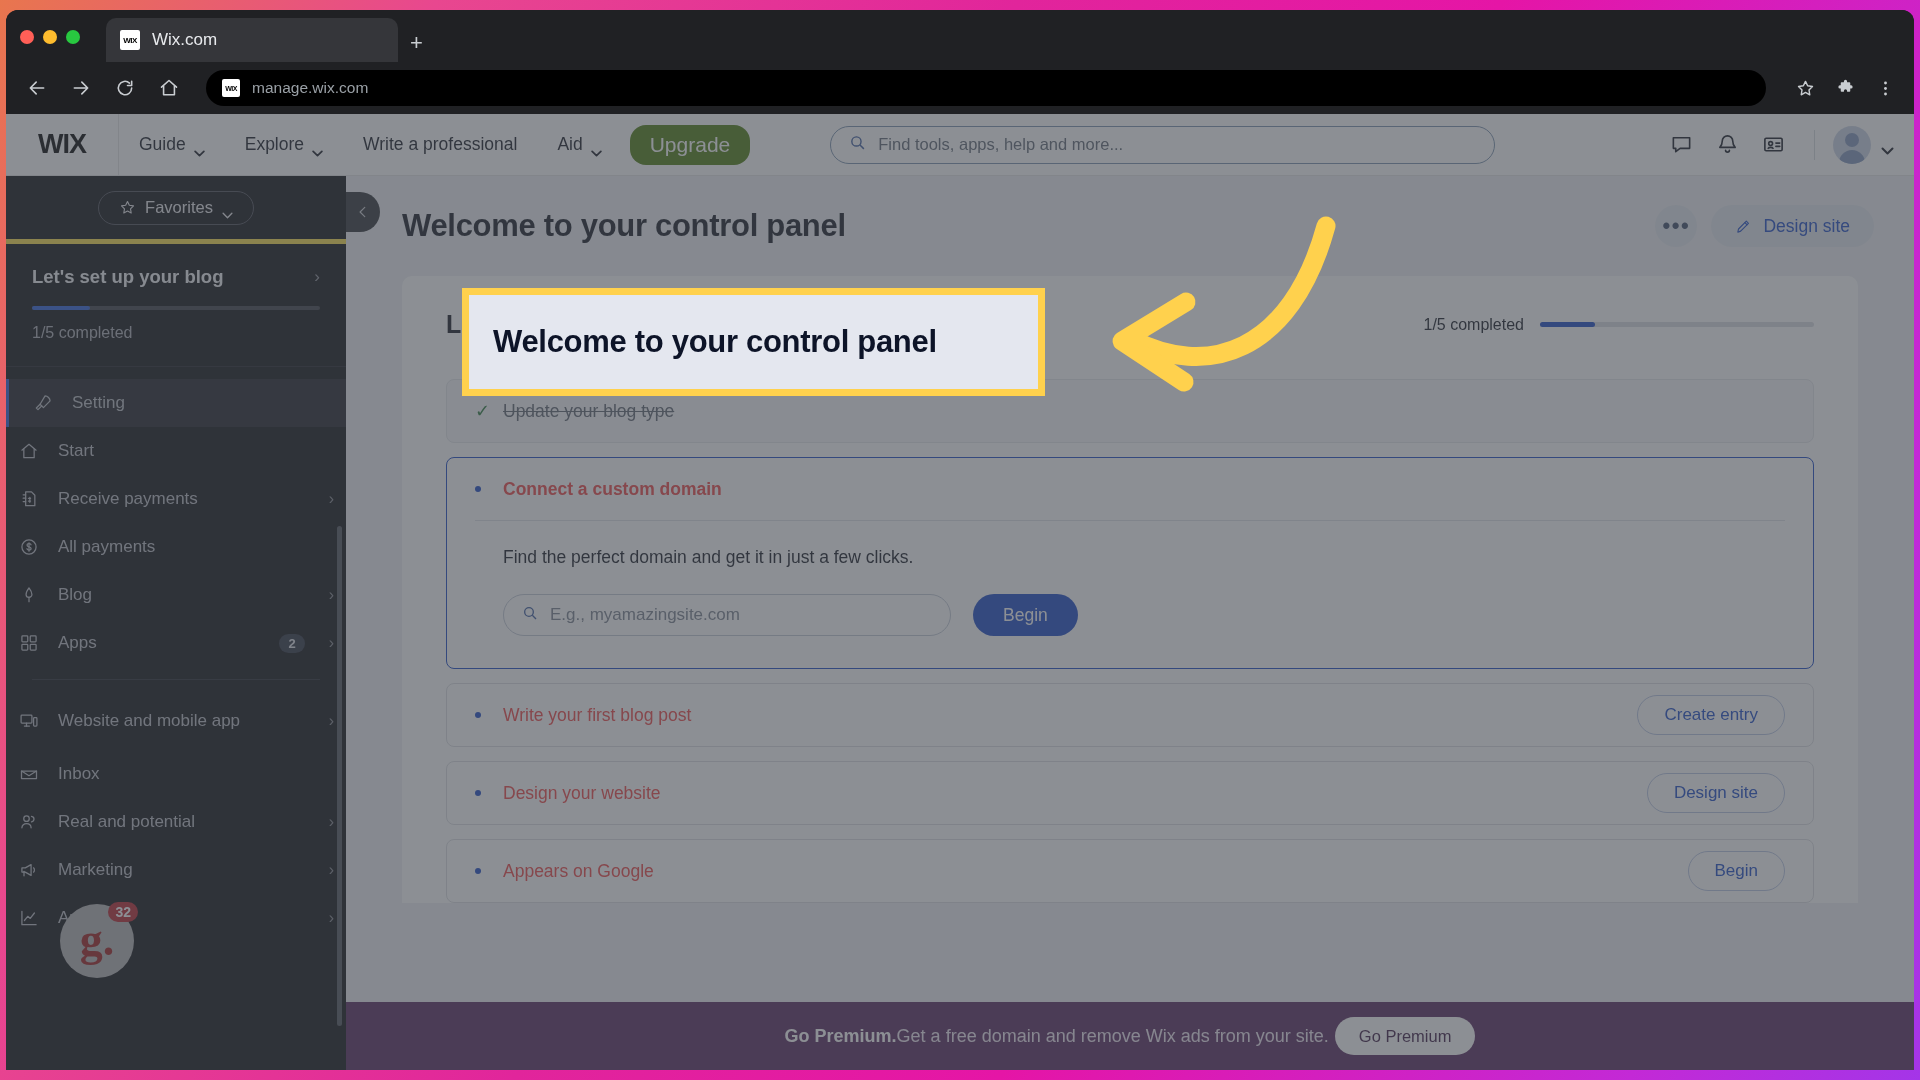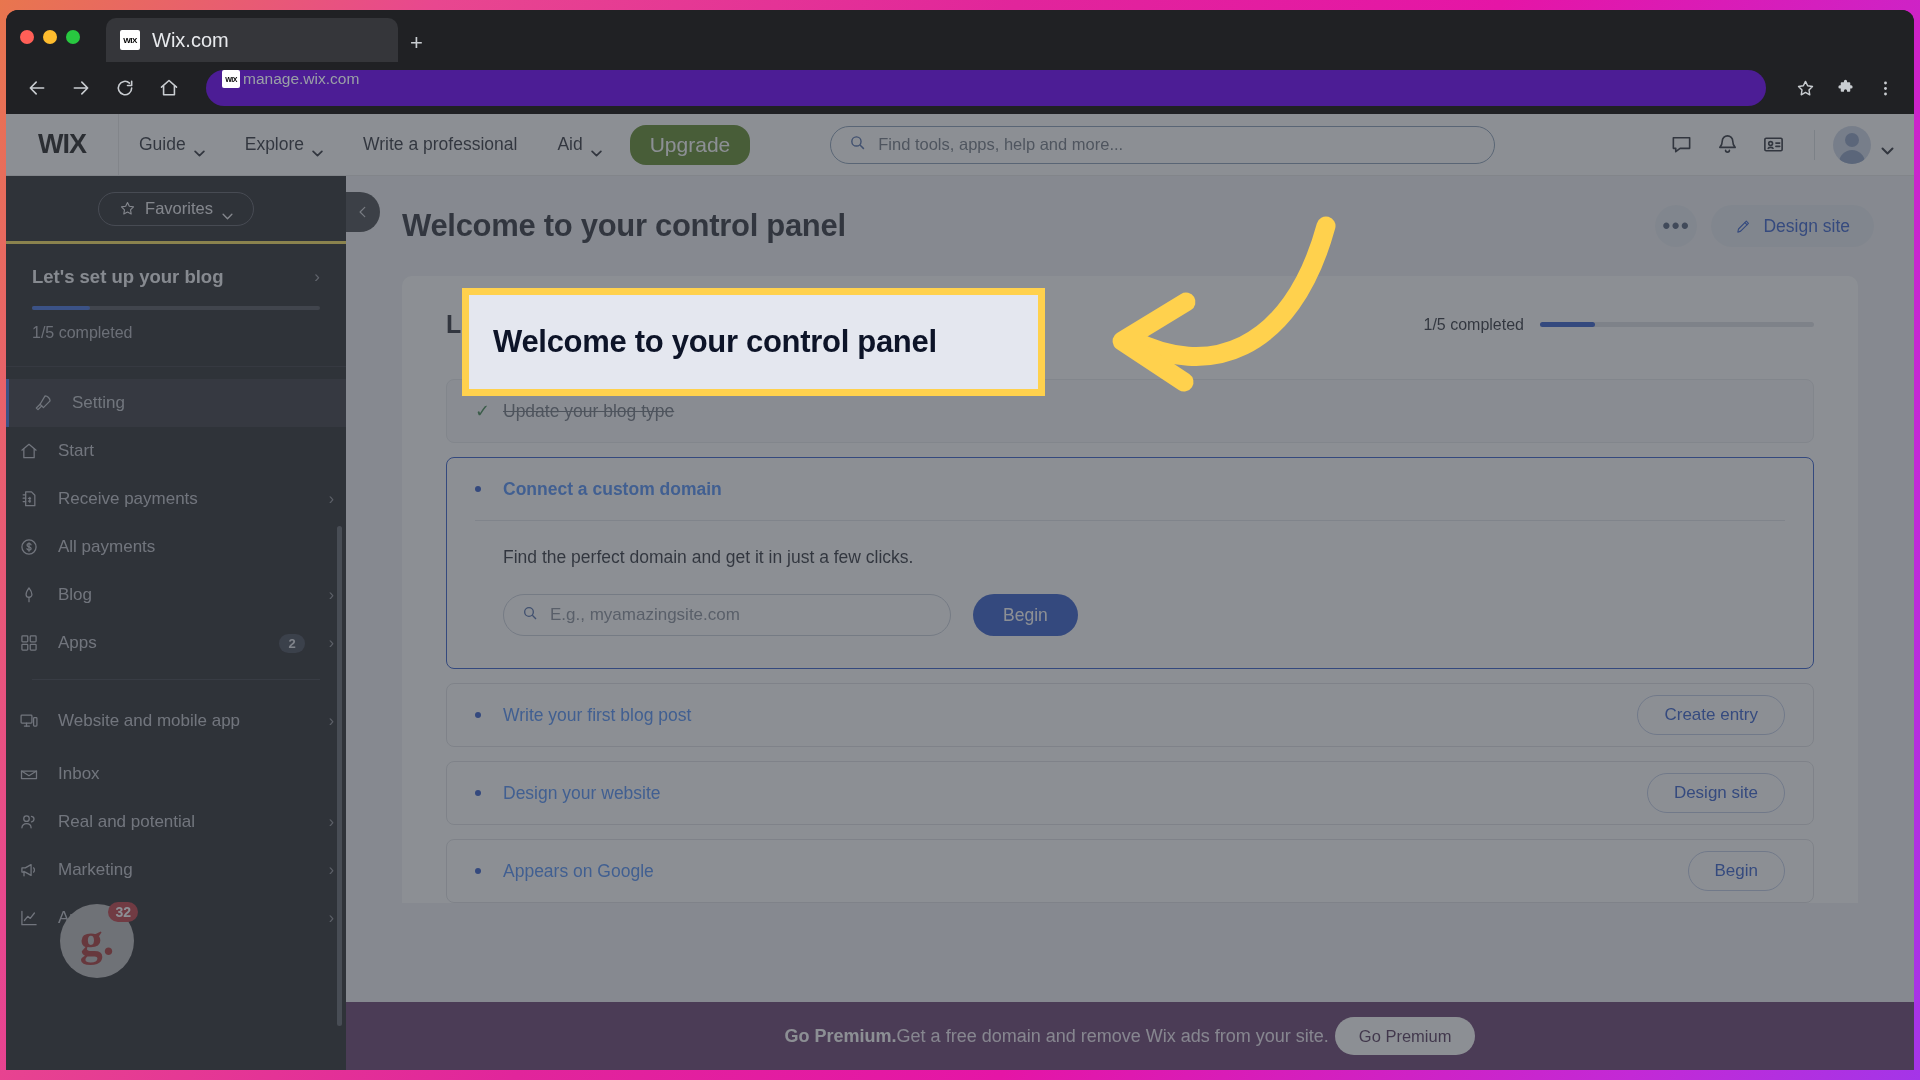--- a/index.html
+++ b/index.html
@@ -34,7 +34,7 @@
     display: flex; align-items: center; justify-content: center;
     font-size: 8px; font-weight: 800; color: #000; letter-spacing: -0.5px;
   }
-  .tabtitle { color: #e8eaed; font-size: 20px; text-align: center; }
+  .tabtitle { color: #e8eaed; font-size: 17px; text-align: center; }
   .newtab {
     position: absolute; left: 404px; top: 22px;
     color: #c9cdd1; font-size: 22px; line-height: 1; font-weight: 300;

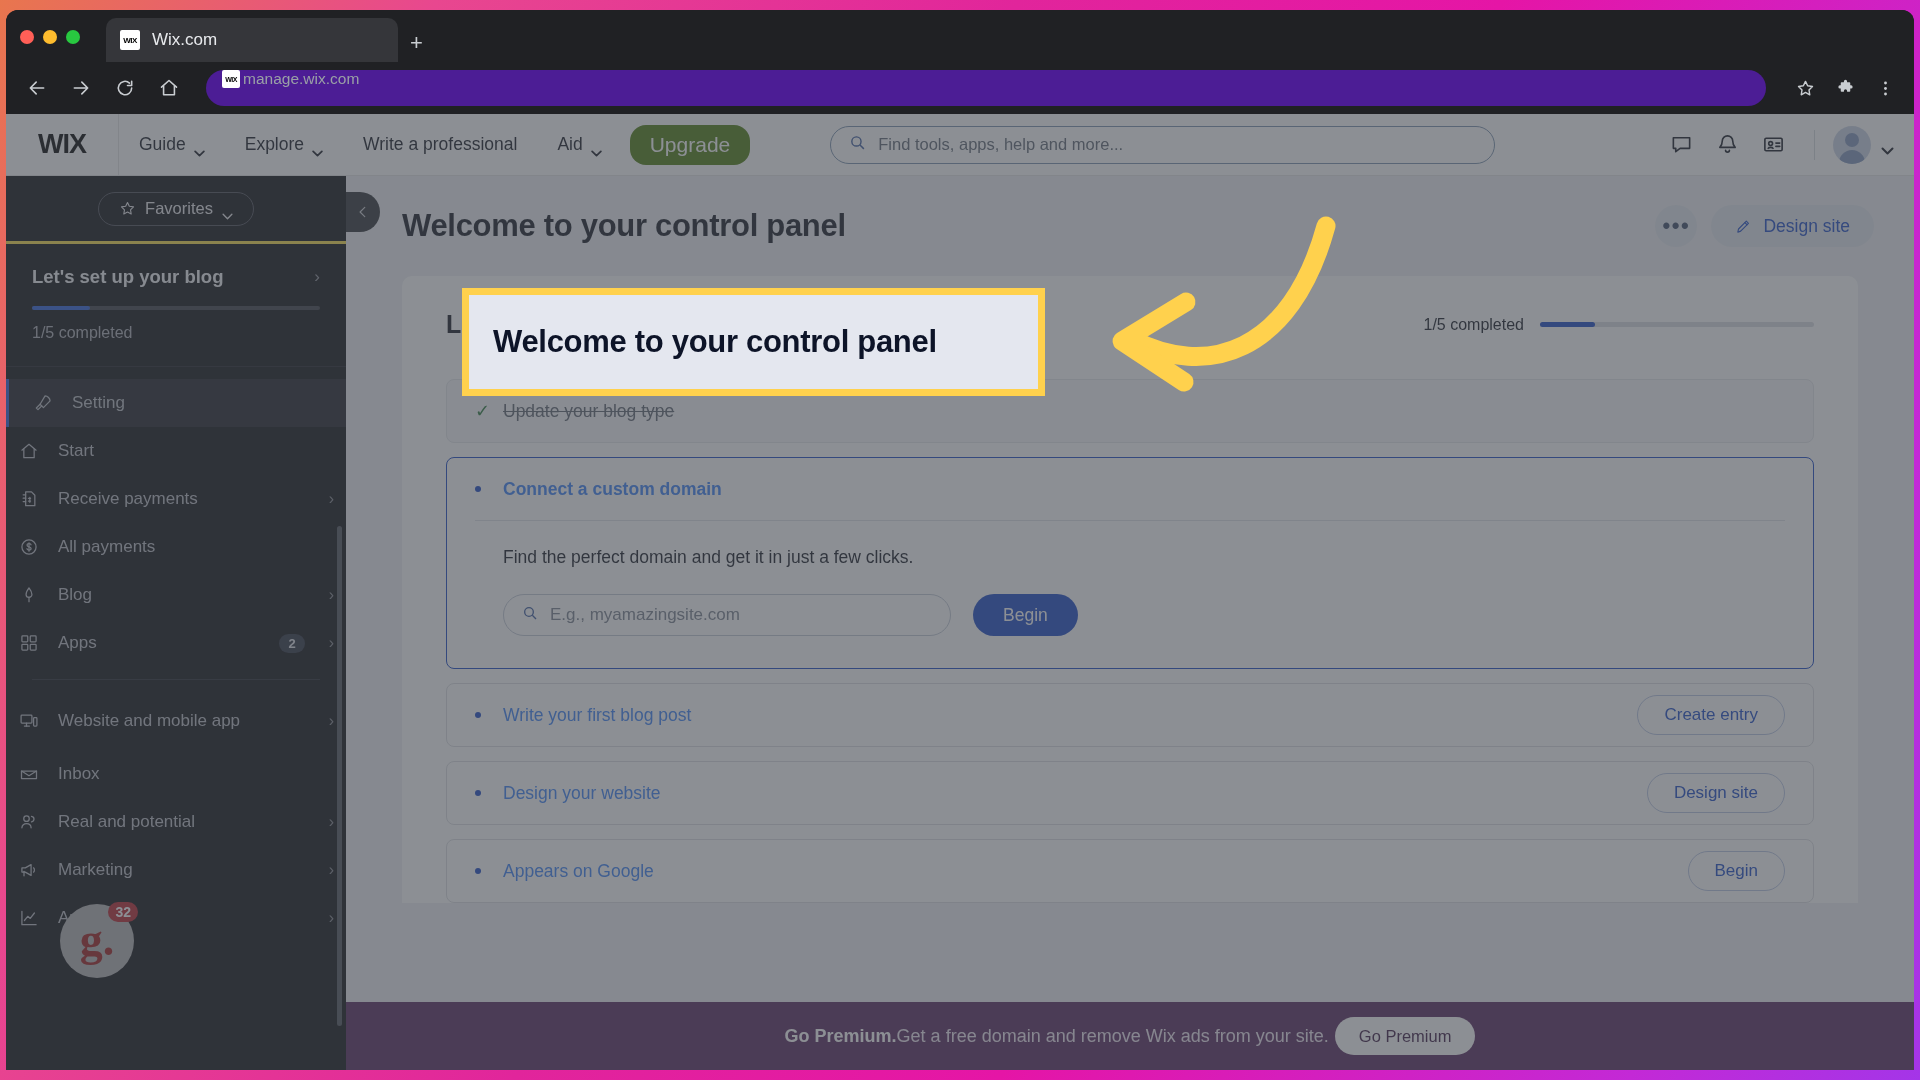--- a/index.html
+++ b/index.html
@@ -48,8 +48,8 @@
   }
   .navbtn svg { stroke: #c9cdd1; fill: none; stroke-width: 1.9; stroke-linecap: round; stroke-linejoin: round; }
   .omnibox {
-    flex: 1; height: 36px; background: #4c1d95; border-radius: 18px;
-    display: flex; padding: 0 16px; gap: 3px;
+    flex: 1; height: 36px; background: #000000; border-radius: 18px;
+    display: flex; align-items: center; padding: 0 16px; gap: 12px;
     margin-left: 10px; margin-right: 14px;
   }
   .omnibox .favicon { width: 18px; height: 18px; font-size: 7px; }

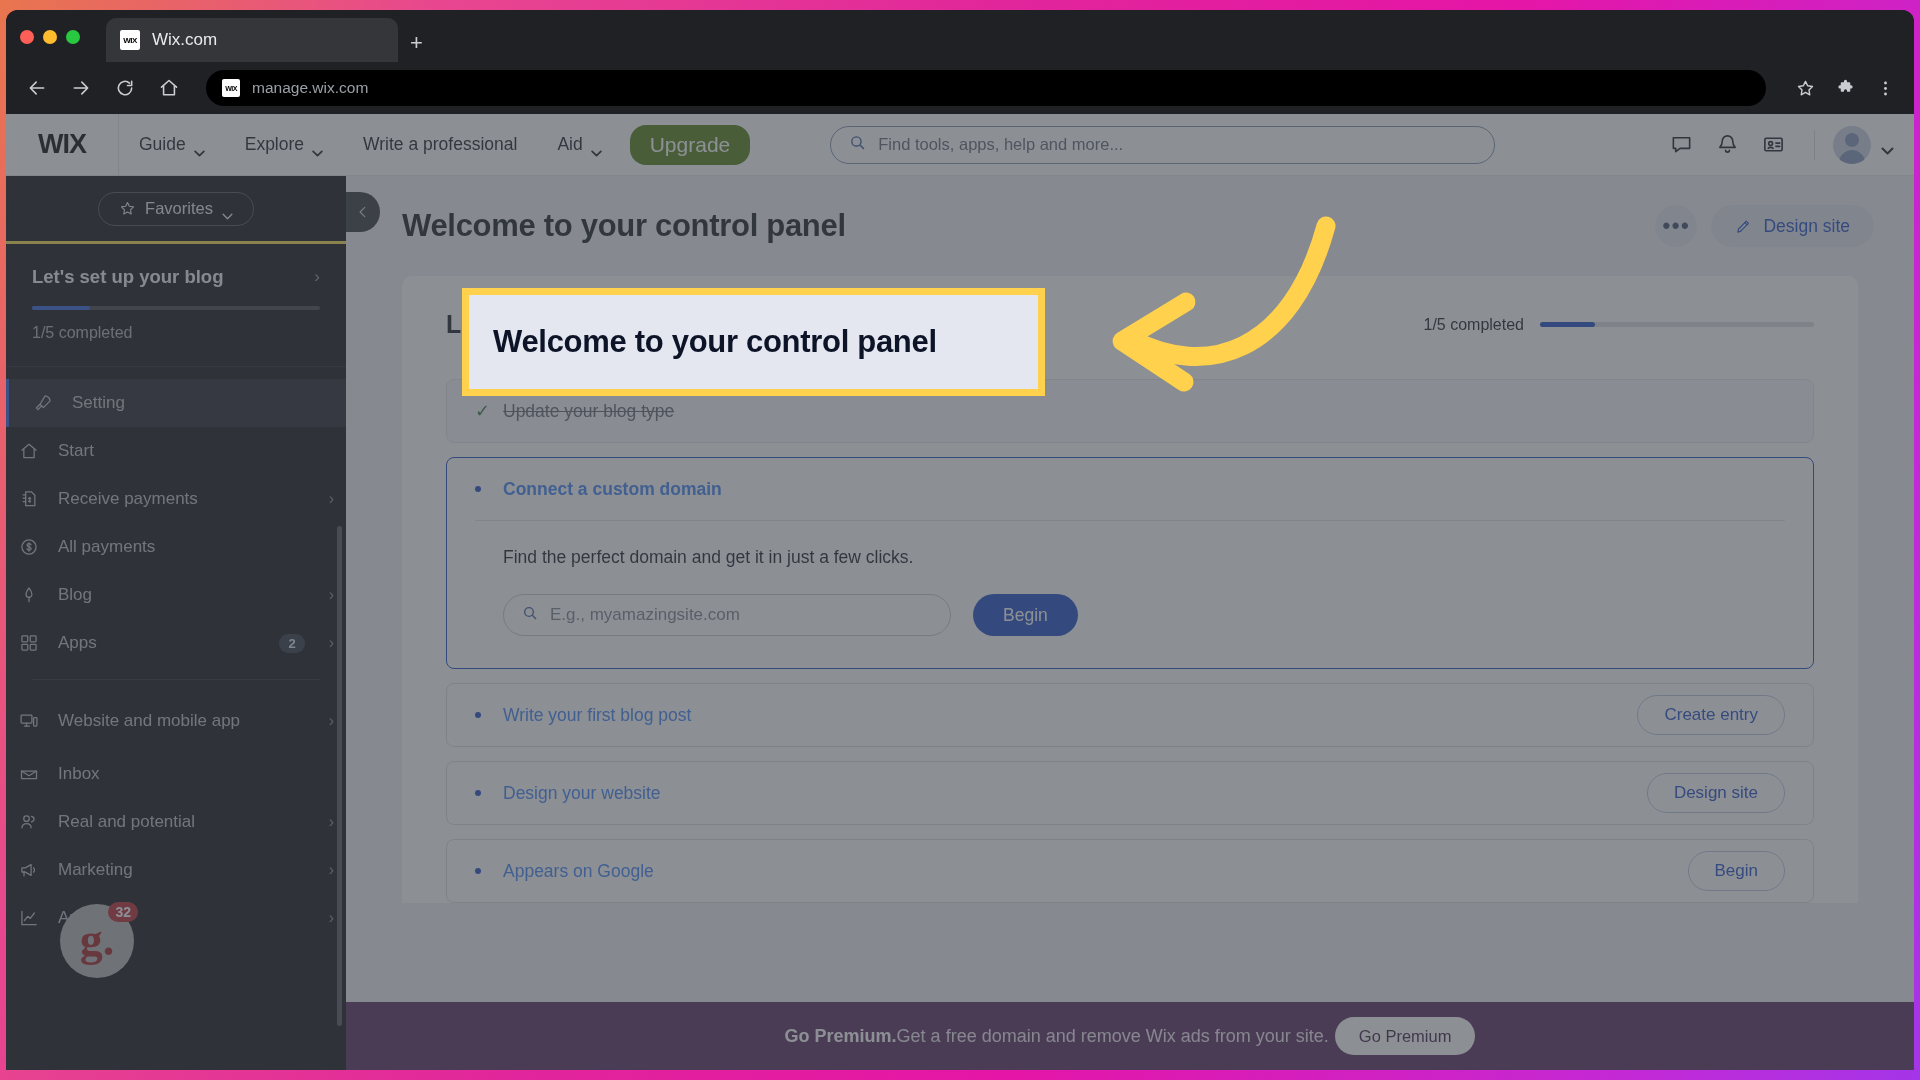--- a/index.html
+++ b/index.html
@@ -119,7 +119,7 @@
     width: 340px; background: #0d0e12; color: #c5c7cc;
     position: relative; flex: 0 0 340px; z-index: 6;
   }
-  .favbar { height: 68px; display: flex; align-items: center; justify-content: center; border-bottom: 3px solid #fde047; }
+  .favbar { height: 68px; display: flex; align-items: center; justify-content: center; border-bottom: 5px solid #fde047; }
   .favbtn {
     border: 1px solid #4a4d55; border-radius: 18px; height: 34px;
     display: flex; align-items: center; gap: 9px; padding: 0 20px;

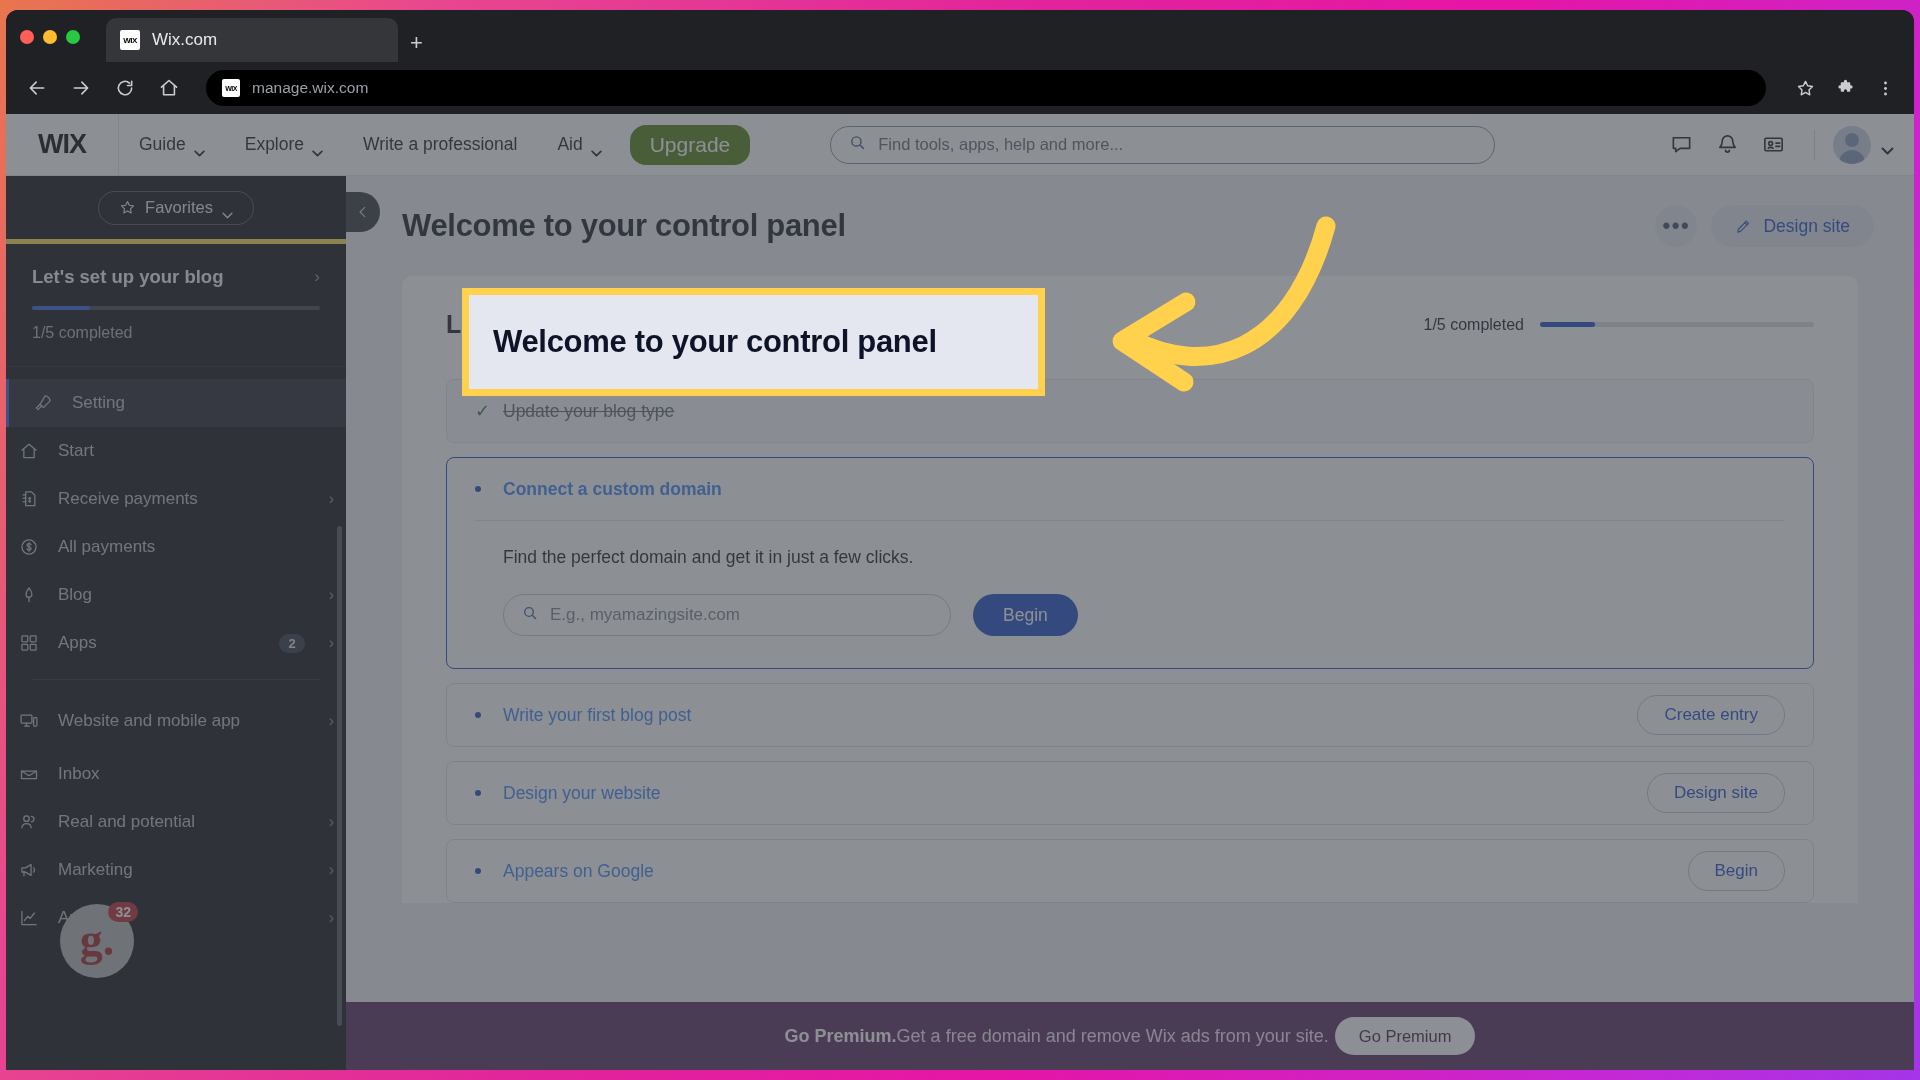--- a/index.html
+++ b/index.html
@@ -206,7 +206,7 @@
   .bullet { width: 20px; flex: 0 0 20px; display: flex; align-items: center; justify-content: flex-start; }
   .bullet .dot { width: 6px; height: 6px; border-radius: 50%; background: #1a48c4; }
   .bullet .chk { color: #2b7a3d; font-size: 18px; line-height: 1; }
-  .tasklabel { font-size: 17.5px; color: #3b82f6; margin-left: 8px; }
+  .tasklabel { font-size: 17.5px; color: #ef4444; margin-left: 8px; }
   .task.done .tasklabel { color: #5e6470; text-decoration: line-through; }
   .task.done { background: #f7f8f9; border-color: #e4e6ea; }
   .task.open { border: 1px solid #1a48c4; }

